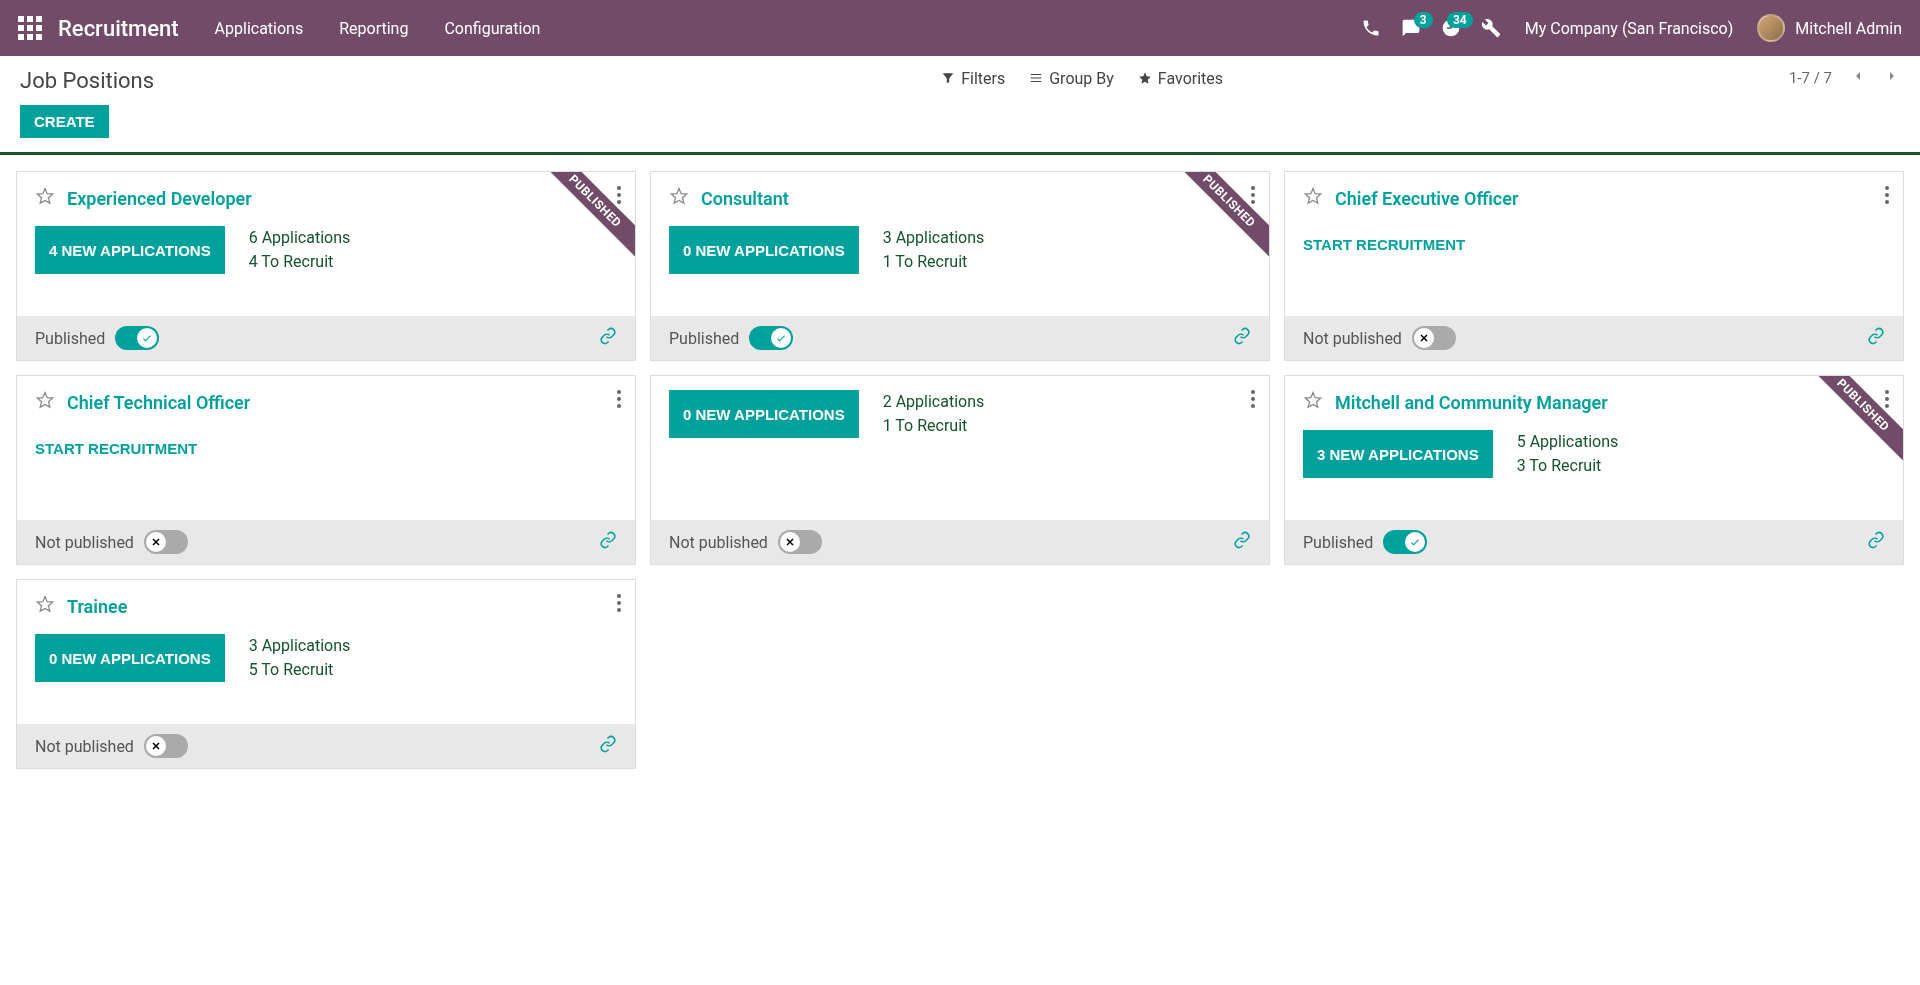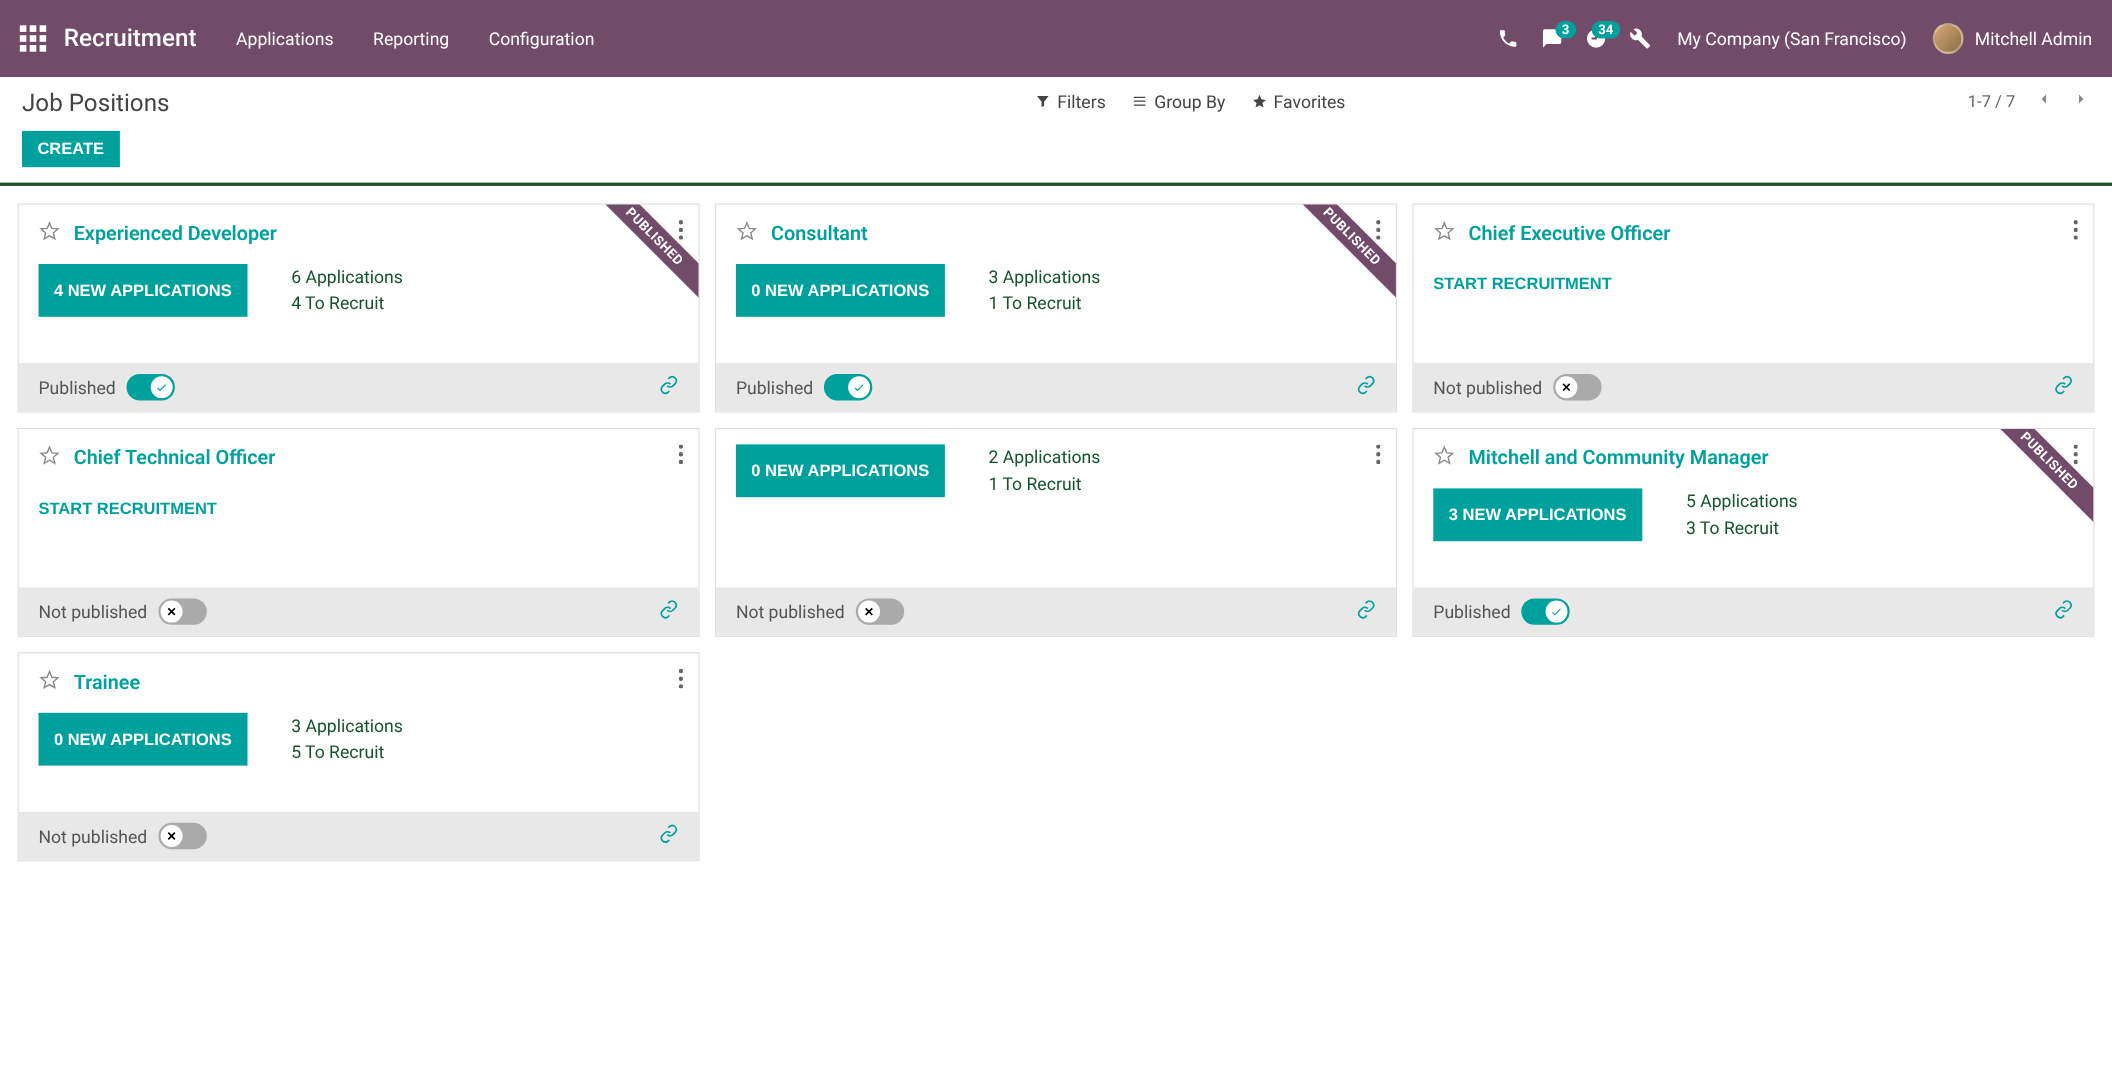--- a/index.html
+++ b/index.html
@@ -6,7 +6,7 @@
 body { font-family: -apple-system, BlinkMacSystemFont, "Segoe UI", Roboto, sans-serif; background: #fff; }
 
 
-.topnav { background: #714B67; color: #fff; display: flex; align-items: center; height: 70px; padding: 0 18px; }
+.topnav { background: #714B67; color: #fff; display: flex; align-items: center; height: 56px; padding: 0 18px; }
 .apps-icon { display: grid; grid-template-columns: repeat(3, 6px); grid-template-rows: repeat(3, 6px); gap: 3px; margin-right: 16px; cursor: pointer; }
 .apps-icon span { background: #fff; width: 6px; height: 6px; }
 .brand { font-size: 22px; font-weight: 500; margin-right: 36px; }

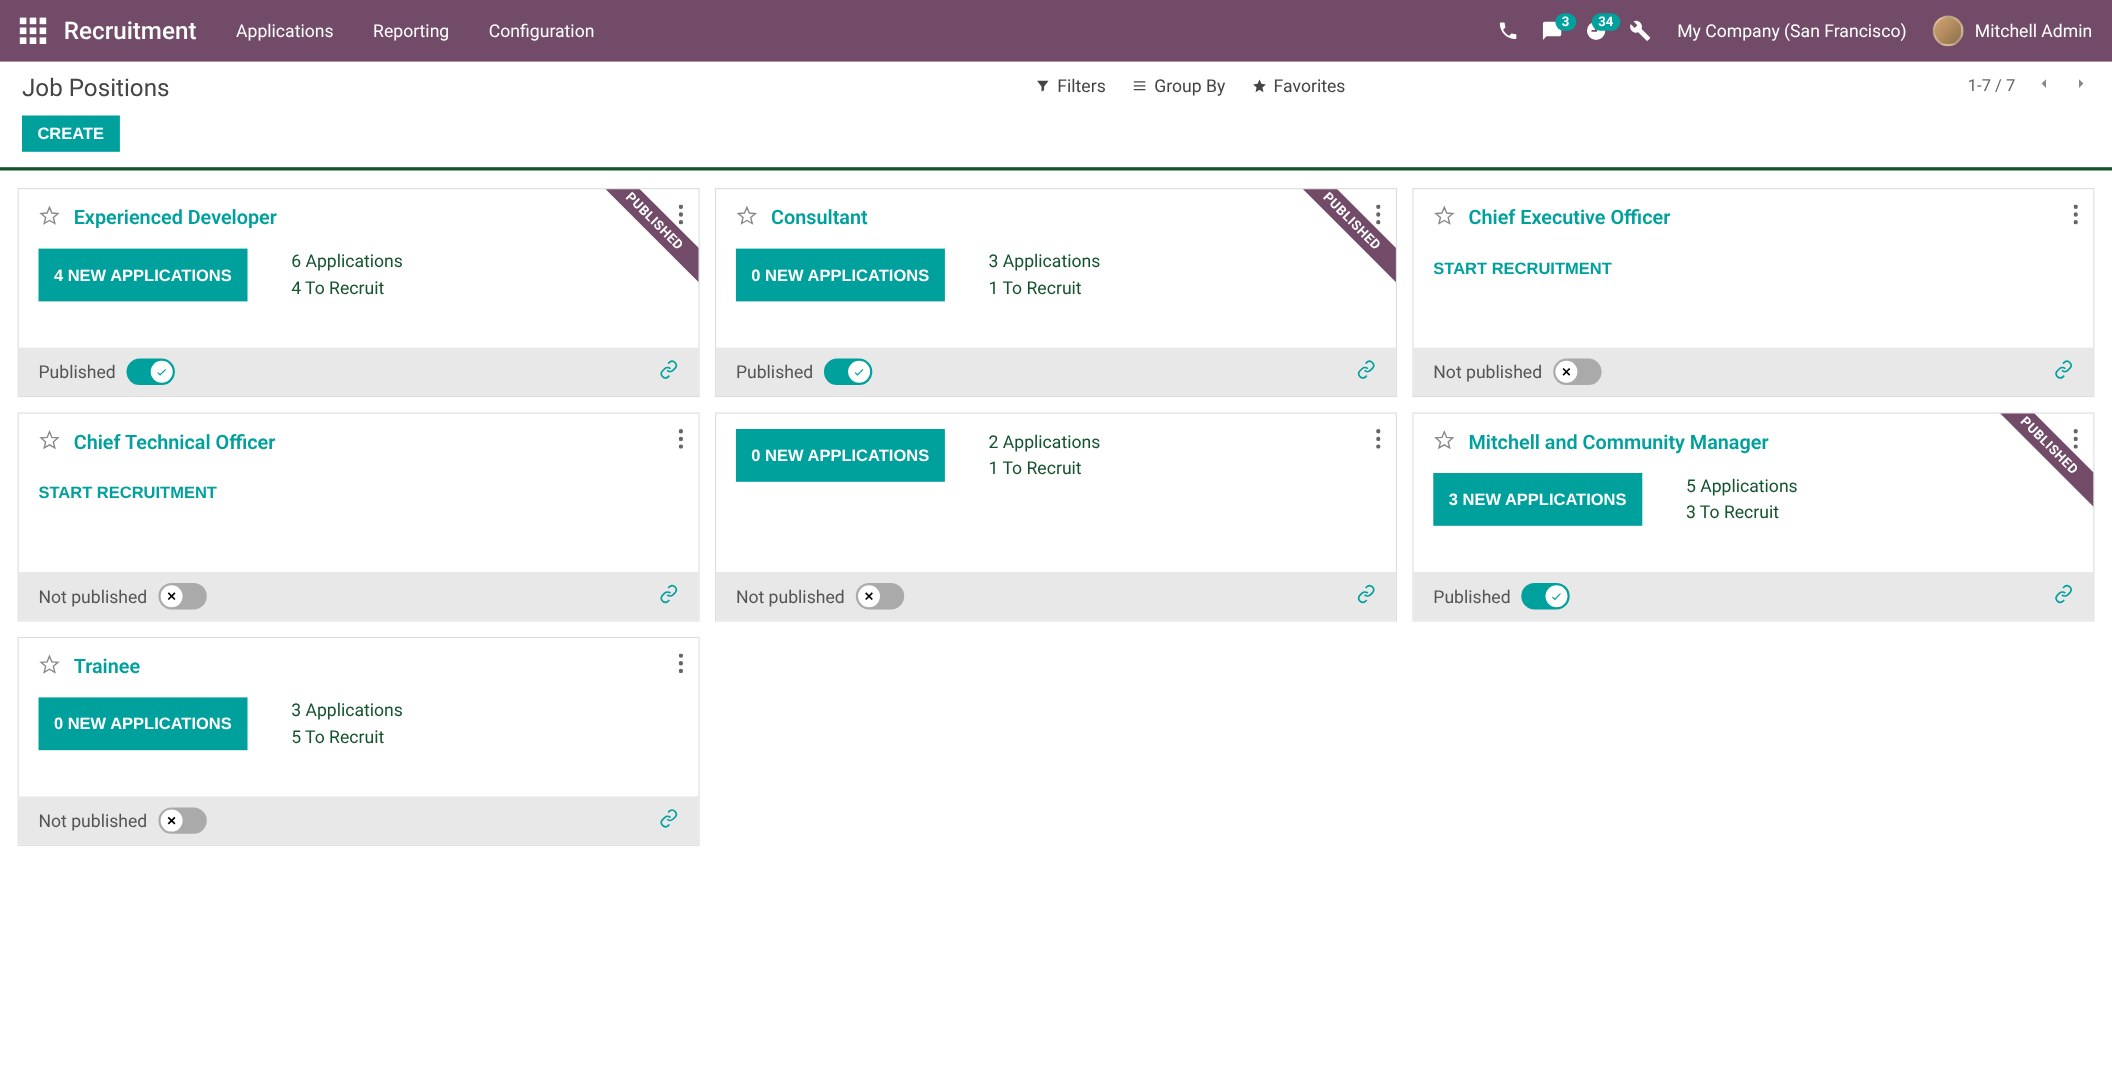--- a/index.html
+++ b/index.html
@@ -50,7 +50,7 @@
 .card-title { color: #00A09D; font-size: 18px; font-weight: 600; cursor: pointer; }
 .kebab { position: absolute; top: 14px; right: 14px; cursor: pointer; }
 .kebab svg { width: 4px; height: 18px; fill: #666; }
-.card-content { display: flex; gap: 40px; }
+.card-content { display: flex; gap: 24px; }
 .btn-apps { background: #00A09D; color: #fff; border: none; padding: 10px 14px; font-size: 15px; font-weight: 700; cursor: pointer; white-space: nowrap; }
 .btn-start { background: none; color: #00A09D; border: none; padding: 10px 0; font-size: 15px; font-weight: 700; cursor: pointer; }
 .stats { color: #14532d; font-size: 16px; line-height: 1.5; }

